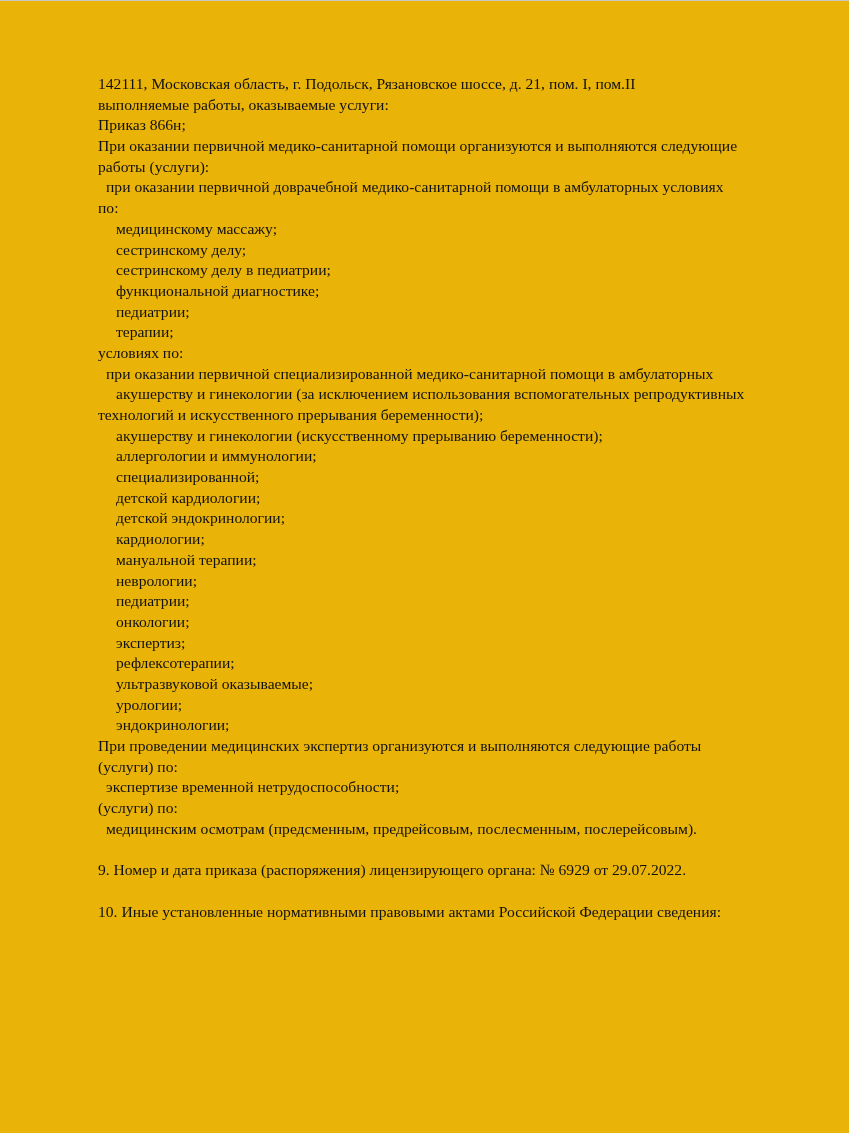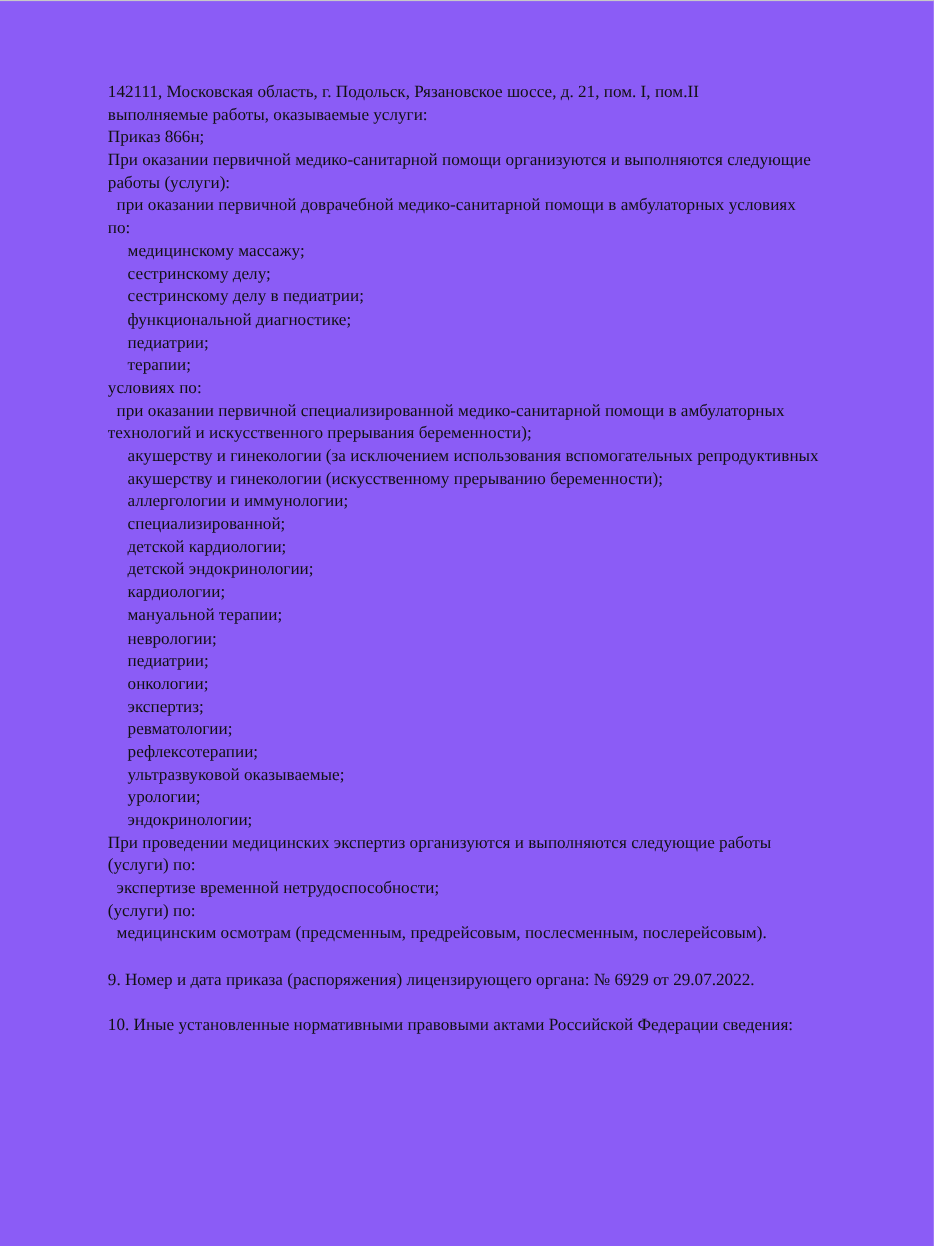--- a/index.html
+++ b/index.html
@@ -19,7 +19,7 @@
       top: 0;
       width: 849px;
       height: 1133px;
-      background: #8b5cf6;
+      background: #eab308;
       border-top: 1px solid #c8c8c8;
       box-sizing: border-box;
     }

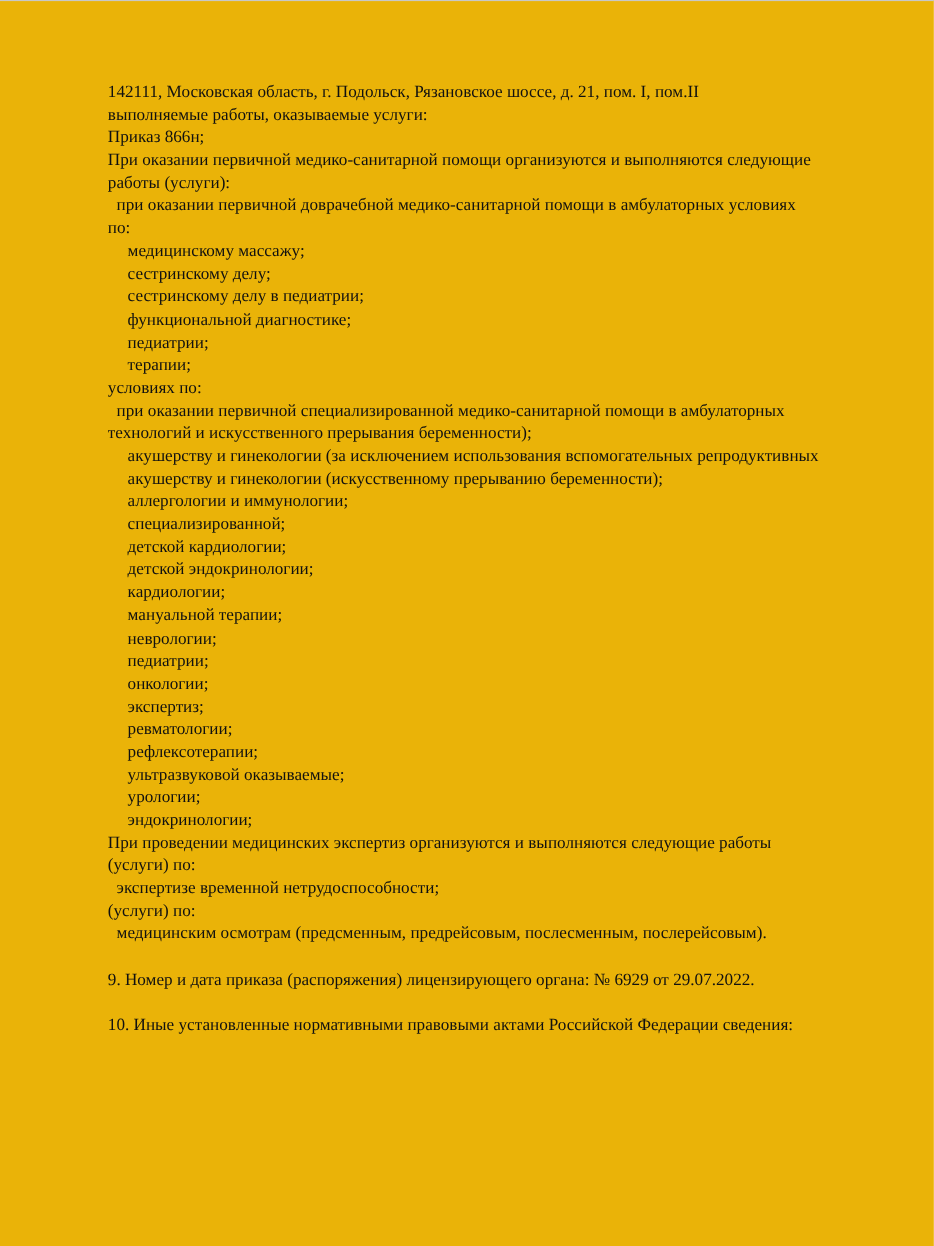--- a/index.html
+++ b/index.html
@@ -67,8 +67,8 @@
 
     <div class="line lvl0">условиях по:</div>
     <div class="line lvl1">при оказании первичной специализированной медико-санитарной помощи в амбулаторных</div>
+    <div class="line lvl2">акушерству и гинекологии (за исключением использования вспомогательных репродуктивных</div>
     <div class="line lvl0">технологий и искусственного прерывания беременности);</div>
-    <div class="line lvl2">акушерству и гинекологии (за исключением использования вспомогательных репродуктивных</div>
     <div class="line lvl2">акушерству и гинекологии (искусственному прерыванию беременности);</div>
     <div class="line lvl2">аллергологии и иммунологии;</div>
     <div class="line lvl2">специализированной;</div>

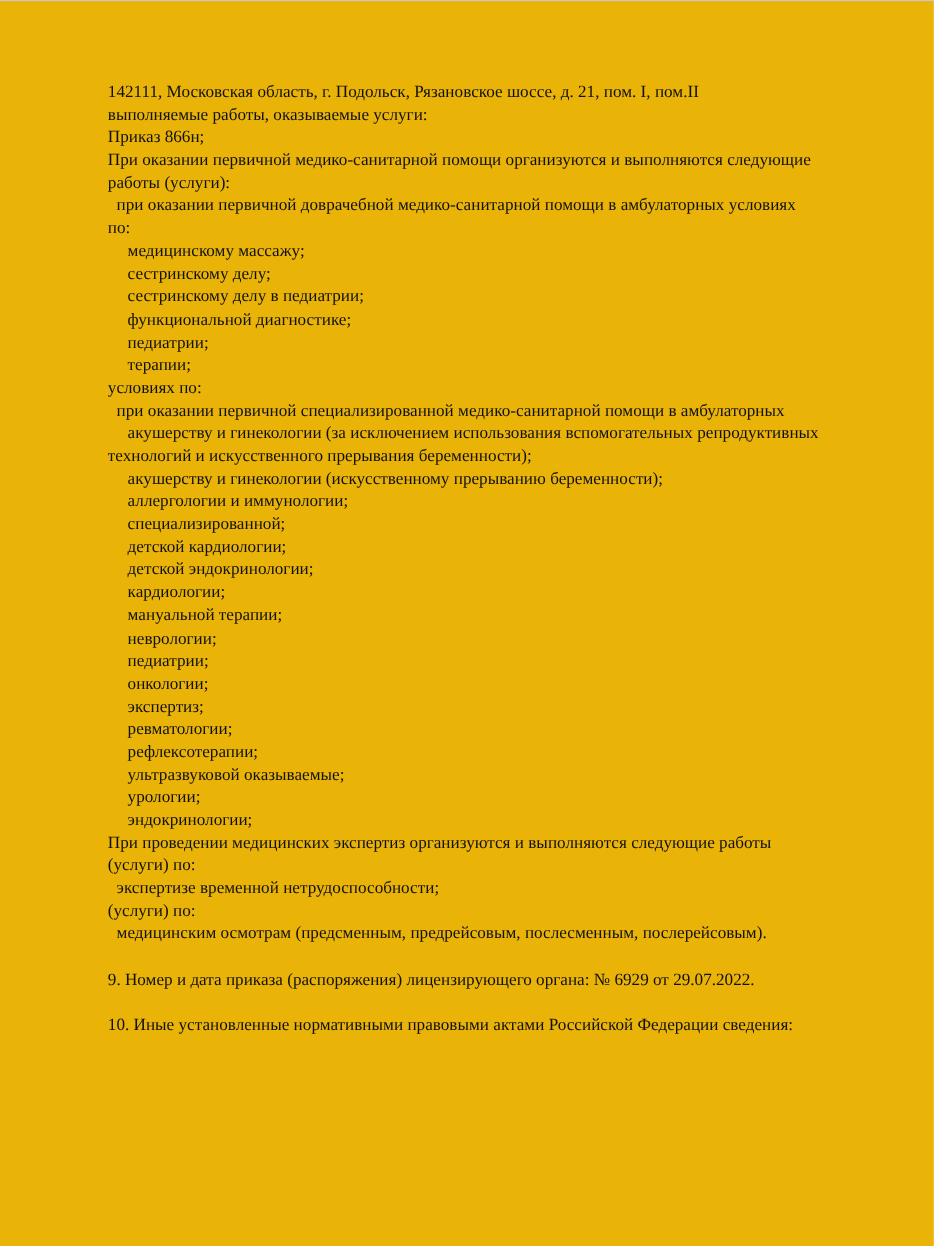--- a/index.html
+++ b/index.html
@@ -80,7 +80,6 @@
     <div class="line lvl2">педиатрии;</div>
     <div class="line lvl2">онкологии;</div>
     <div class="line lvl2">экспертиз;</div>
-    <div class="line lvl2">ревматологии;</div>
     <div class="line lvl2">рефлексотерапии;</div>
     <div class="line lvl2">ультразвуковой оказываемые;</div>
     <div class="line lvl2">урологии;</div>

